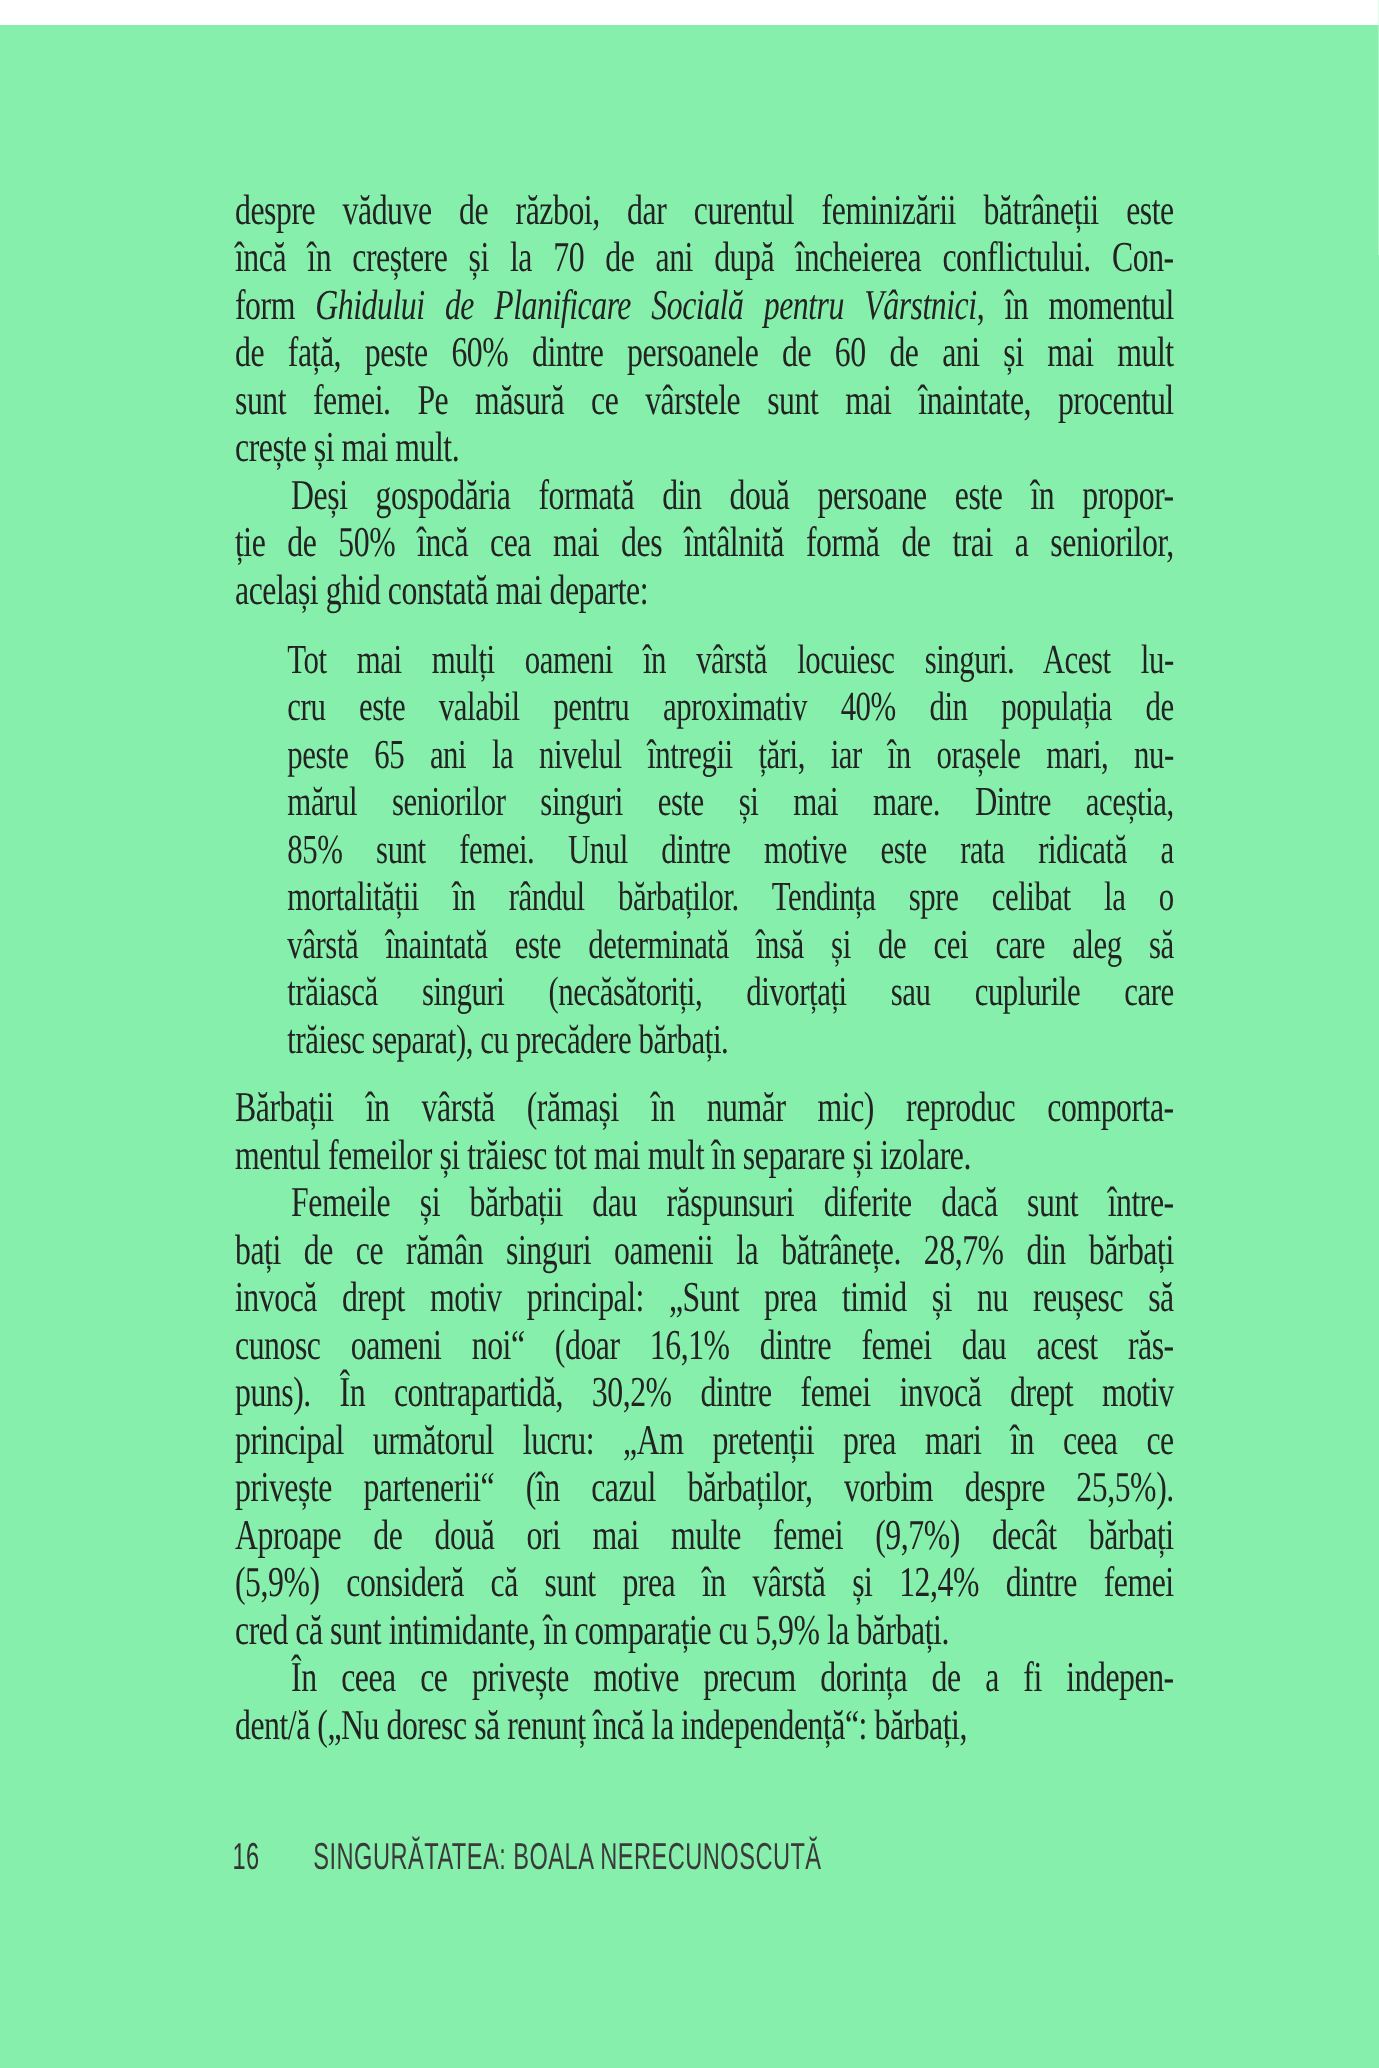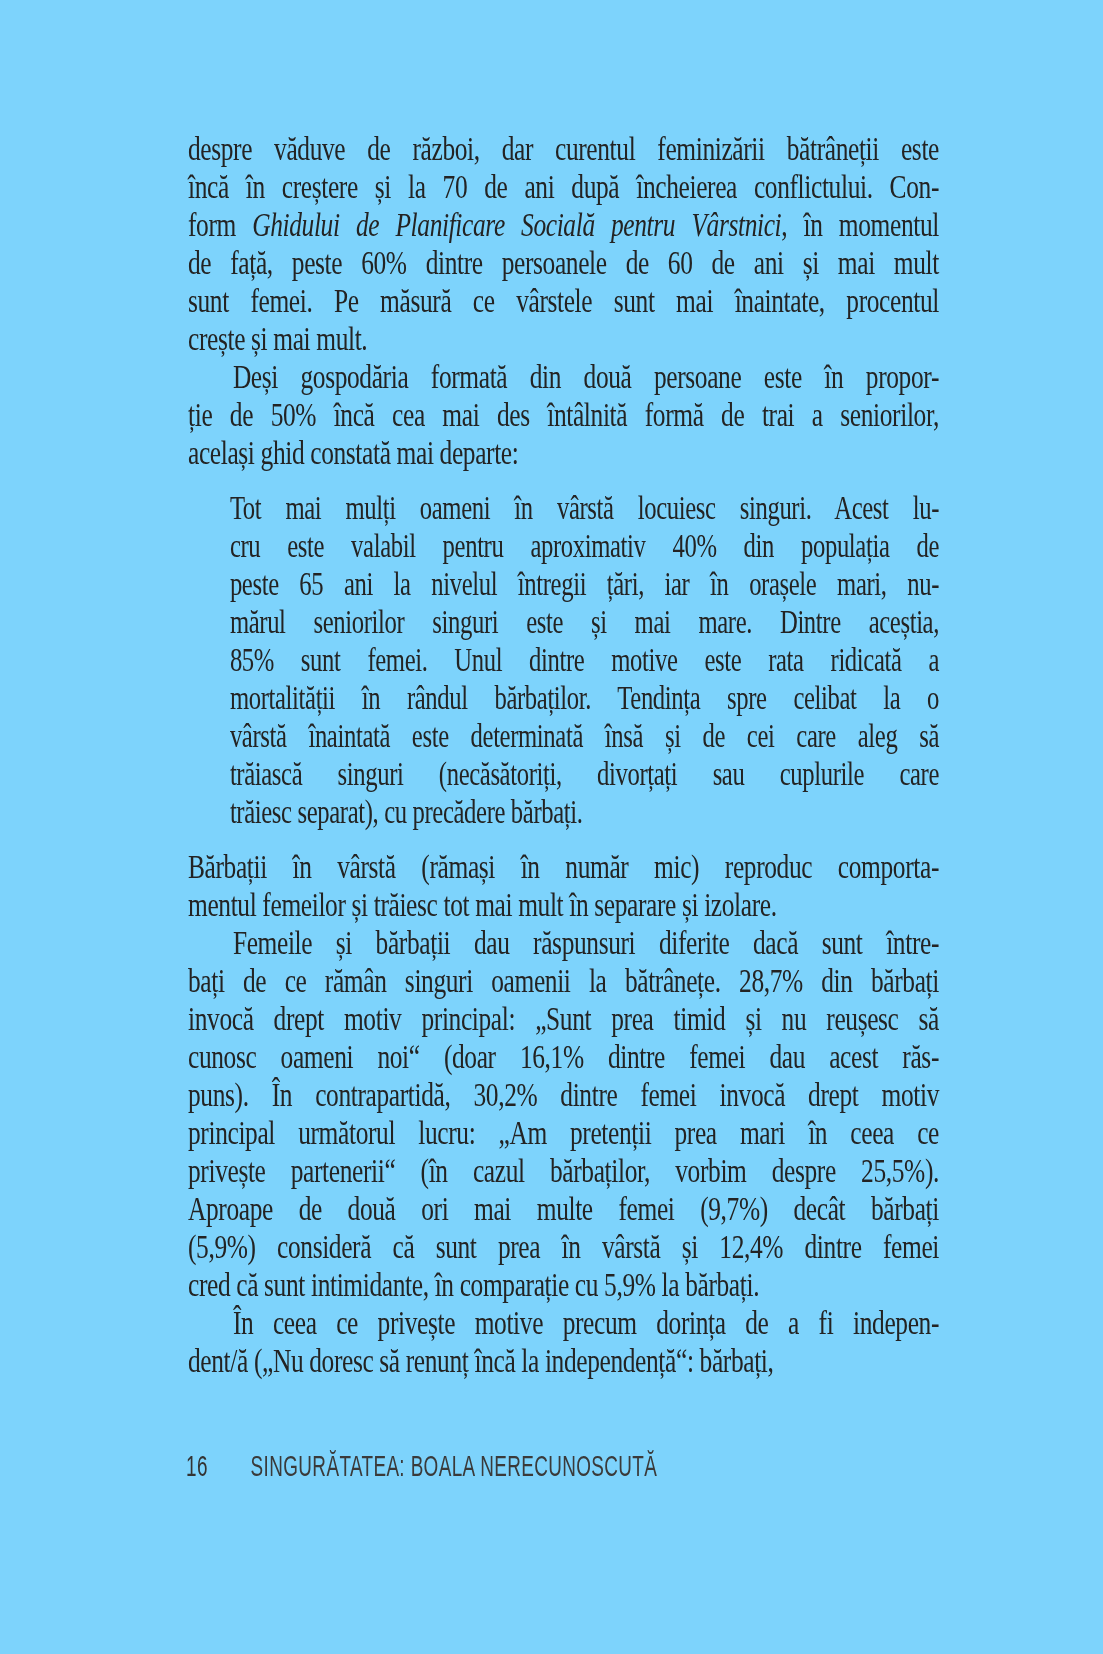--- a/index.html
+++ b/index.html
@@ -12,7 +12,8 @@
   }
   .page {
     position: absolute; inset: 0;
-    background: #7dd3fc;
+    background: #86efac;
+    margin-top: 20px;
   }
   .text-column {
     position: absolute;

